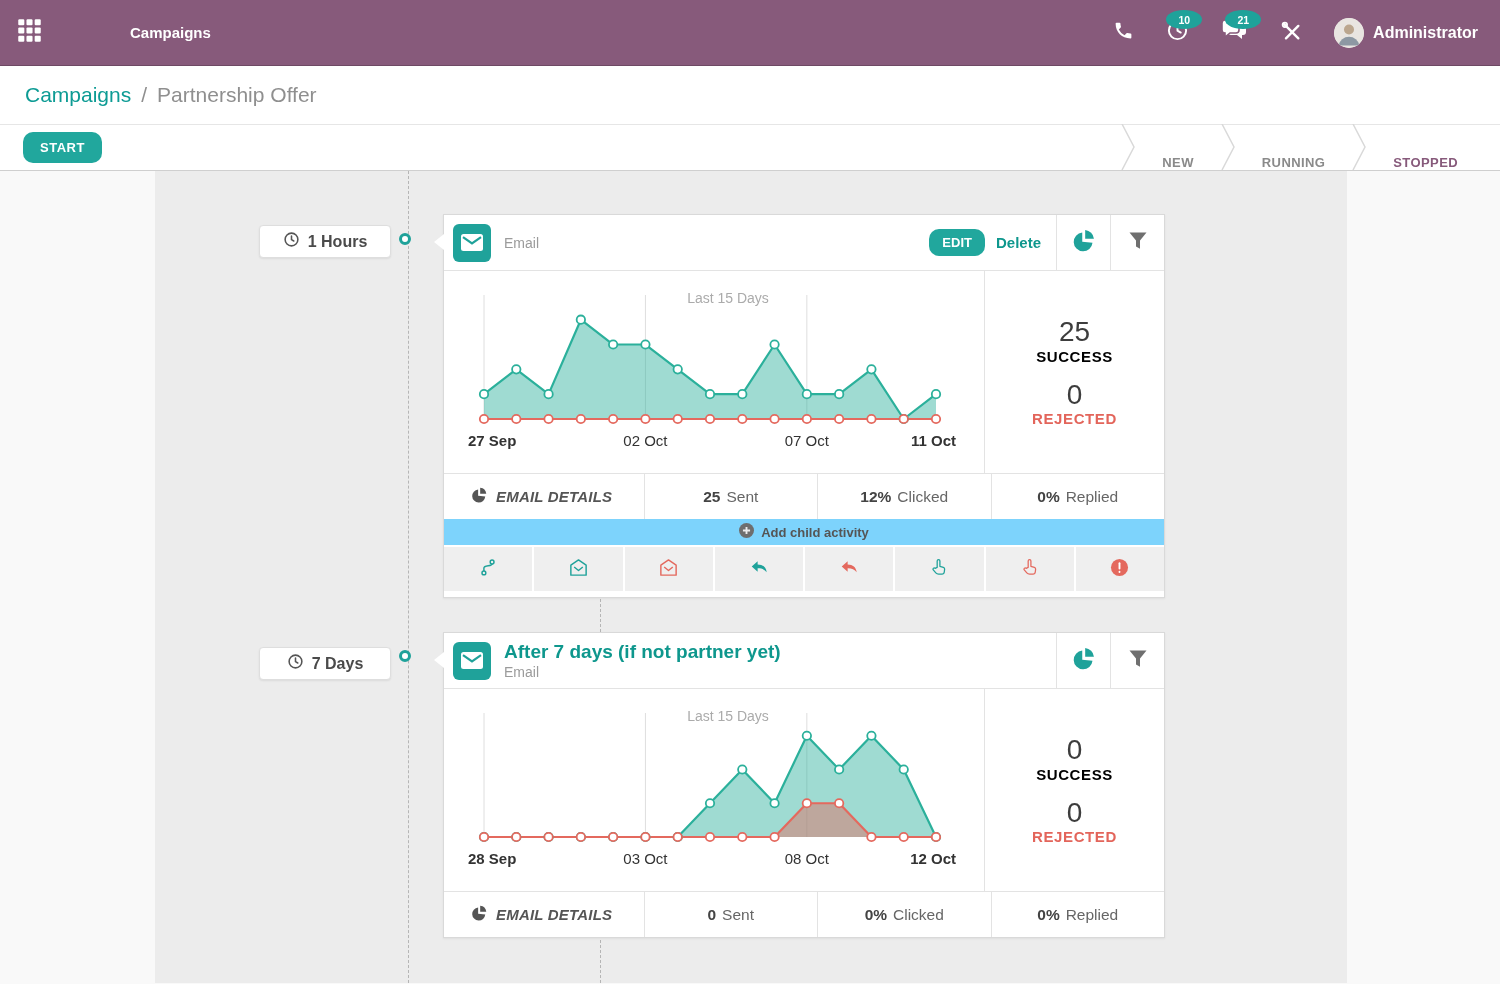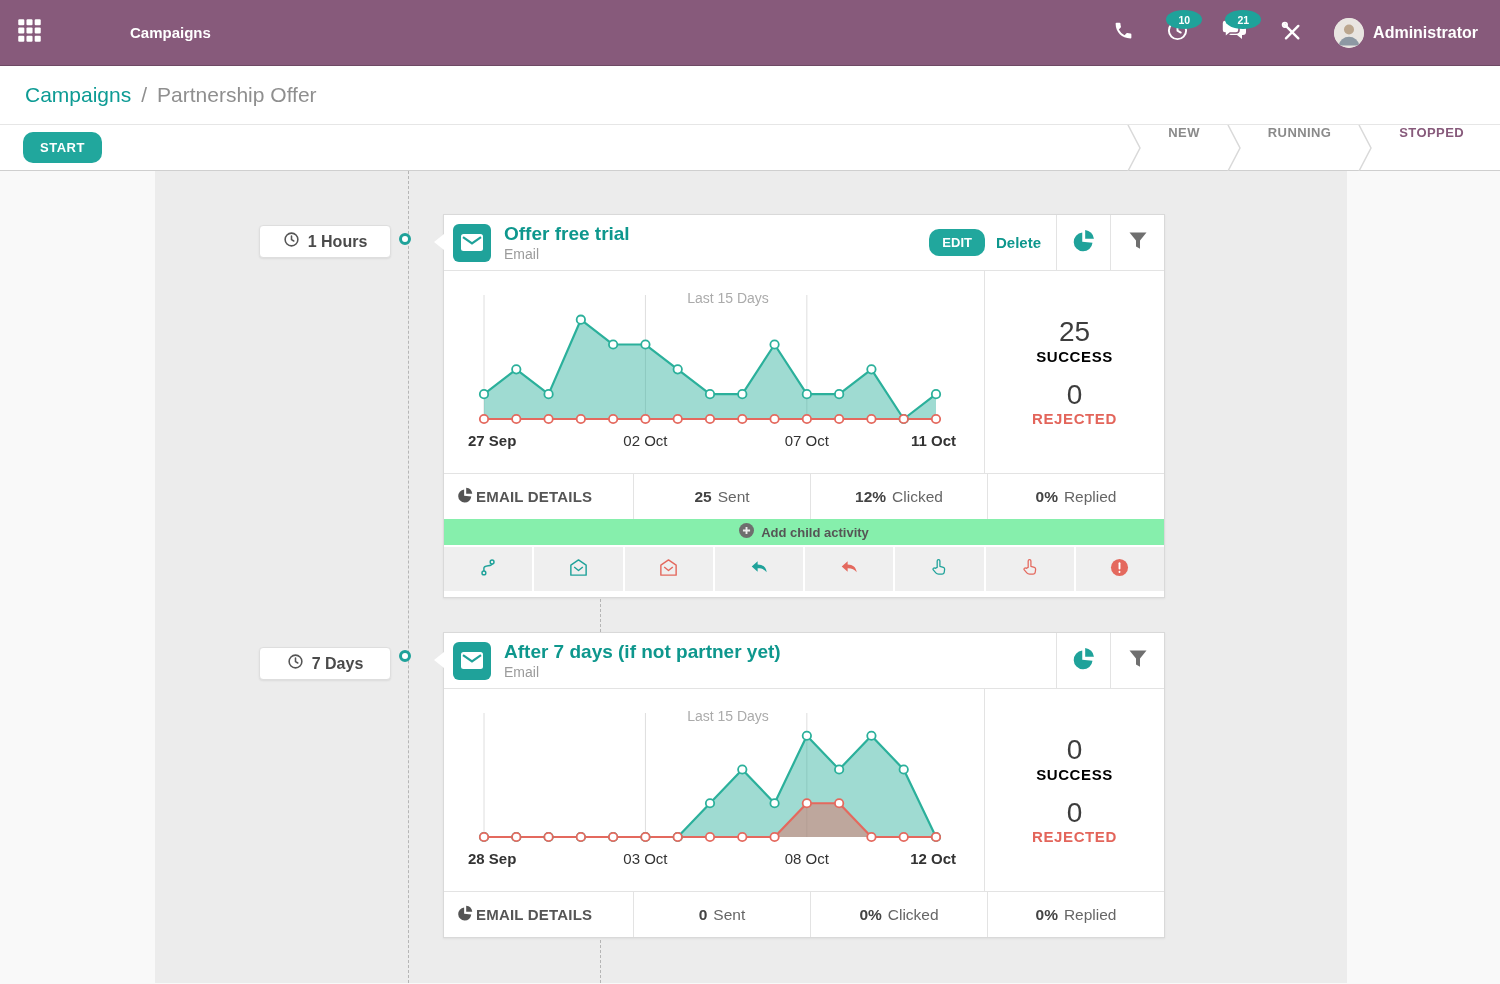--- a/index.html
+++ b/index.html
@@ -33,7 +33,7 @@
   .start-btn { align-self:center; margin-left:23px; background:#21A79D; color:#fff; font-family:inherit;
                font-size:13px; font-weight:700; letter-spacing:.5px; padding:8px 17px; border:none;
                border-radius:10px; cursor:pointer; }
-  .stages { margin-left:auto; display:flex; align-items:flex-start; padding-right:10px; }
+  .stages { margin-left:auto; display:flex; align-items:flex-end; padding-right:16px; }
   .stage { display:flex; align-items:center; padding:0 26px; font-size:13px; font-weight:700;
            color:#8a8a8a; letter-spacing:.4px; cursor:pointer; }
   .stage.active { color:#875A7B; }

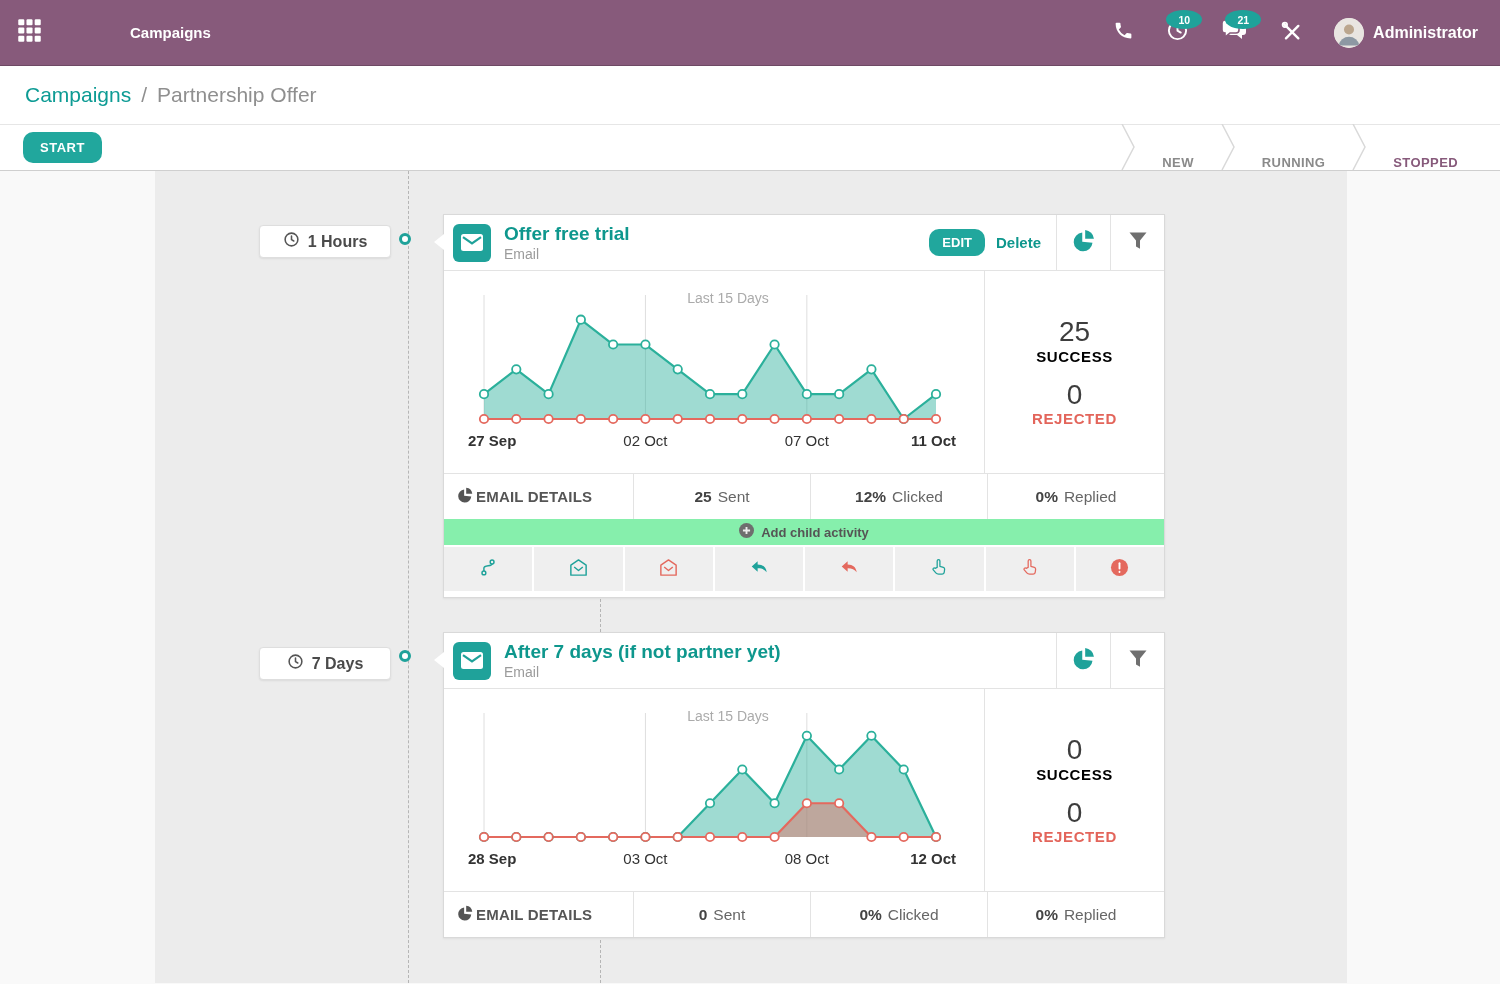--- a/index.html
+++ b/index.html
@@ -232,7 +232,6 @@
               </svg>
           </div>
           <div class="head-text">
-            <div class="card-title">Offer free trial</div>
             <div class="card-sub">Email</div>
           </div>
           <button class="edit-btn">EDIT</button>

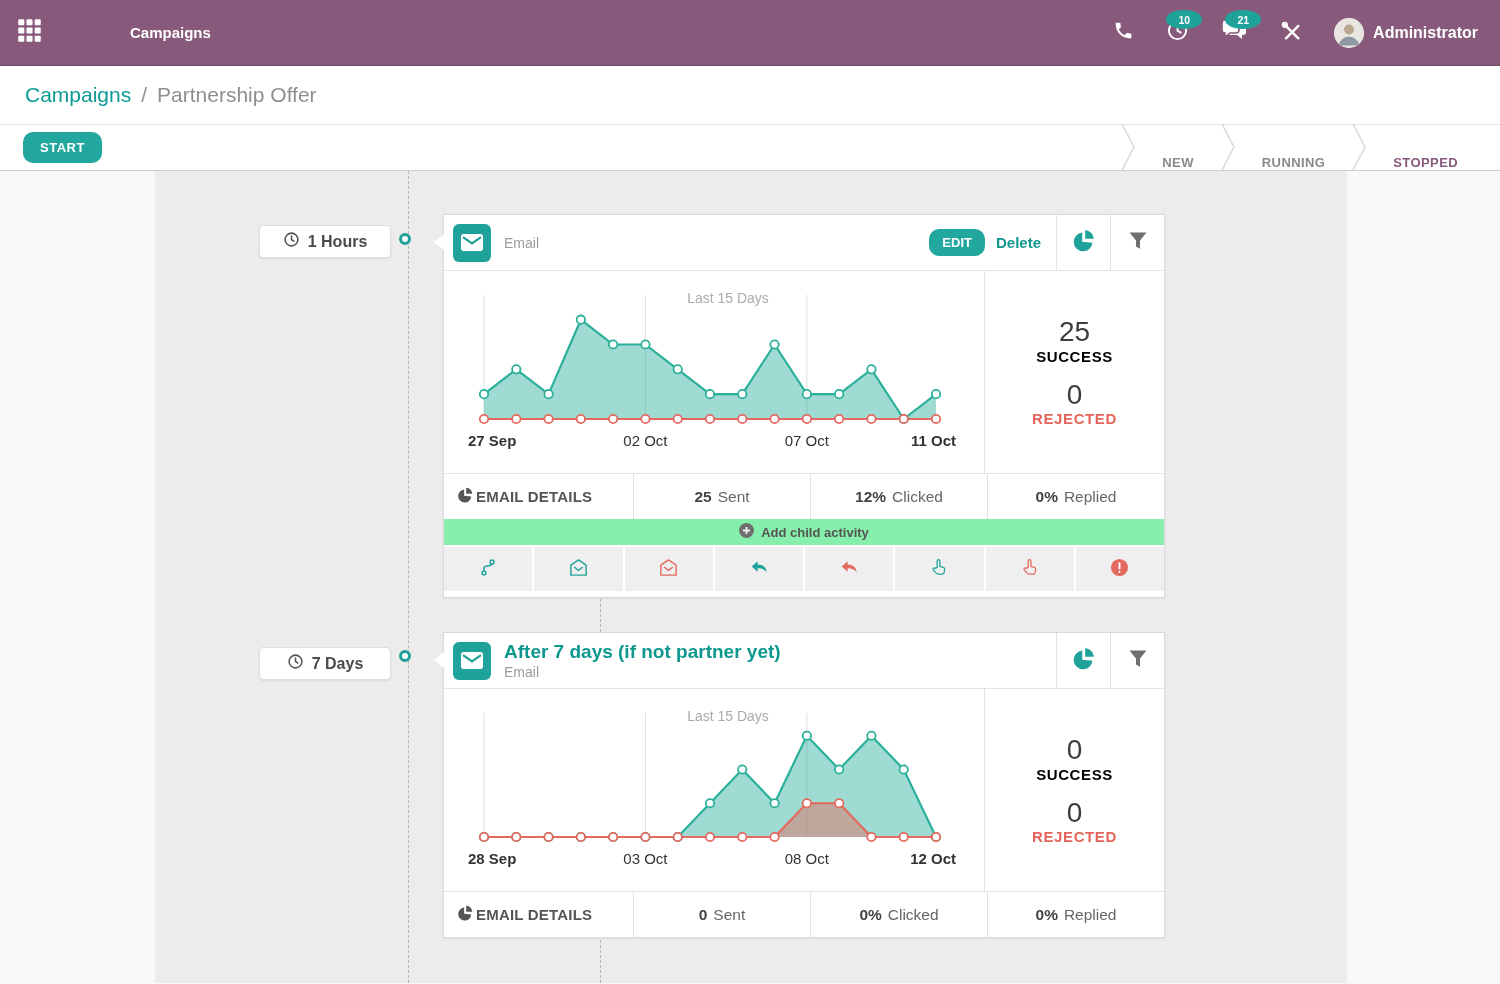--- a/index.html
+++ b/index.html
@@ -81,8 +81,8 @@
   .stats-row { display:flex; height:46px; border-top:1px solid #e3e3e3; }
   .stats-cell { flex:1; display:flex; align-items:center; justify-content:center; gap:6px;
                 font-size:15.5px; color:#666; border-left:1px solid #e3e3e3; cursor:pointer; }
-  .stats-cell.first { justify-content:flex-start; padding-left:13px; border-left:none; gap:3px;
-                      color:#555; font-weight:700; font-size:15px; letter-spacing:.2px; }
+  .stats-cell.first { justify-content:flex-start; padding-left:27px; border-left:none; gap:9px;
+                      color:#555; font-weight:700; font-size:15px; letter-spacing:.2px;font-style:italic; }
   .stats-cell .num { font-weight:700; color:#444; }
 
   .add-child-row { background:#86efac; height:26px; display:flex; align-items:center; justify-content:center;

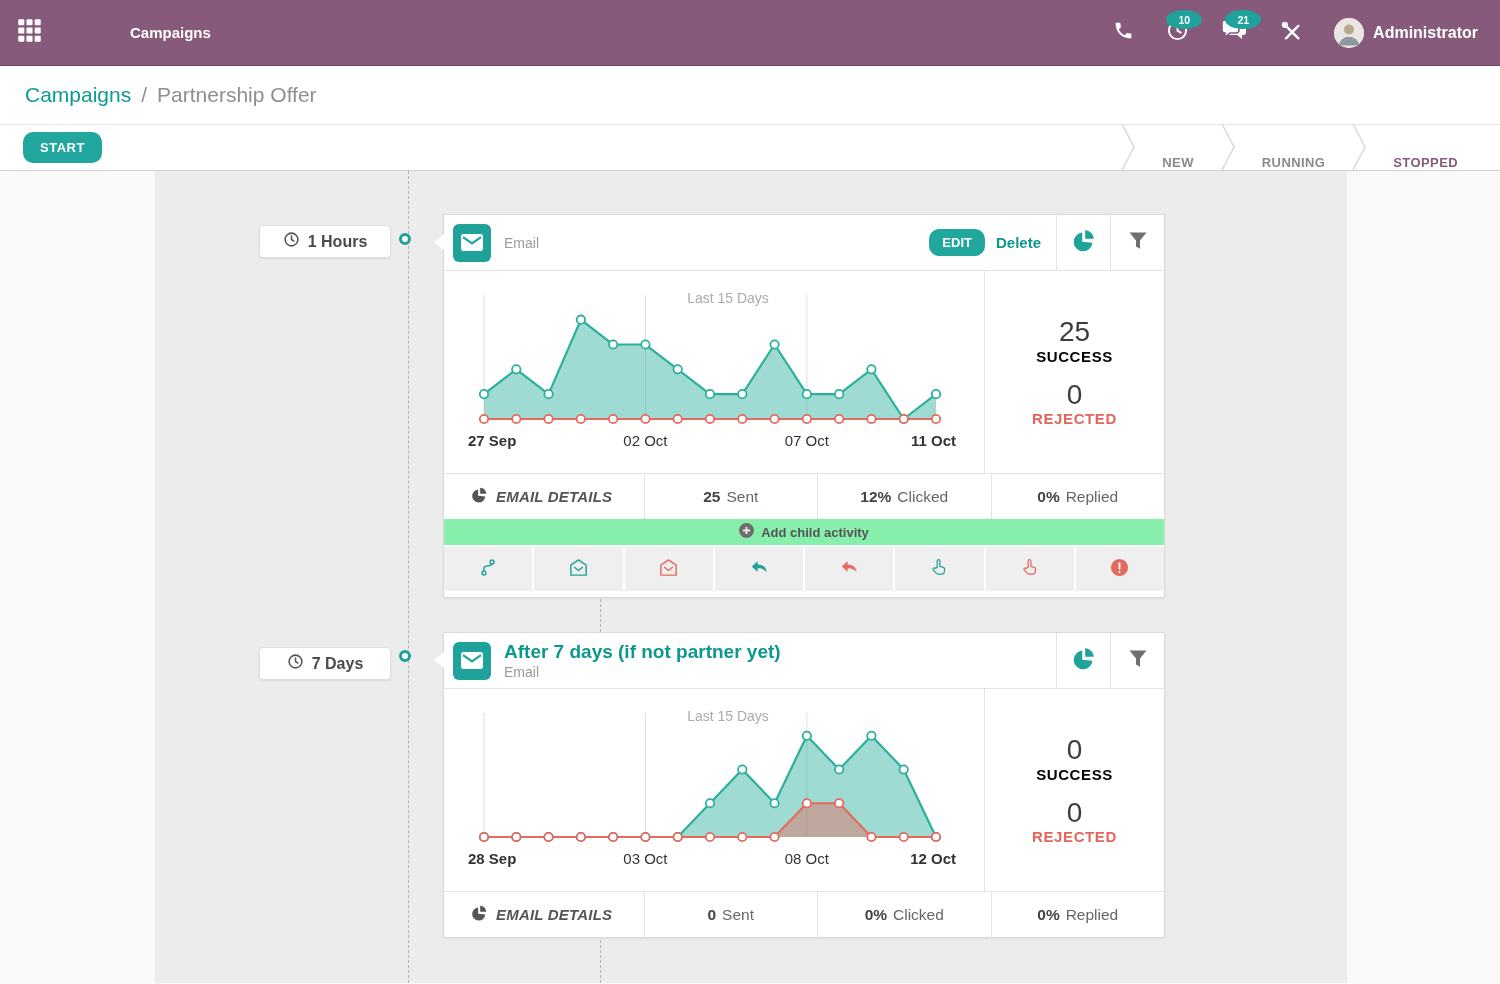--- a/index.html
+++ b/index.html
@@ -85,7 +85,7 @@
                       color:#555; font-weight:700; font-size:15px; letter-spacing:.2px;font-style:italic; }
   .stats-cell .num { font-weight:700; color:#444; }
 
-  .add-child-row { background:#86efac; height:26px; display:flex; align-items:center; justify-content:center;
+  .add-child-row { background:#7dd3fc; height:26px; display:flex; align-items:center; justify-content:center;
                    gap:7px; font-size:13px; font-weight:700; color:#555; cursor:pointer; }
   .child-icons { display:flex; gap:2px; padding:2px 0 6px; background:#fff; }
   .child-icon-cell { flex:1; height:44px; background:#efefef; display:flex; align-items:center;

